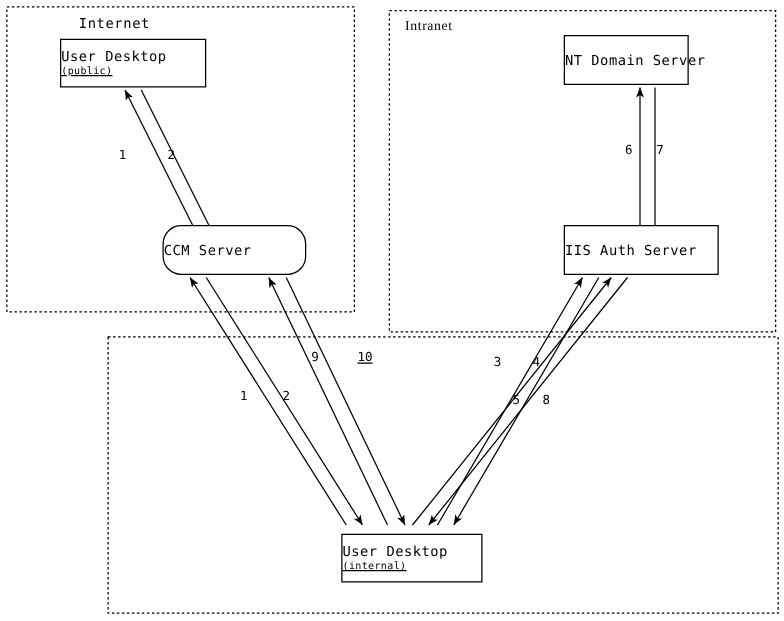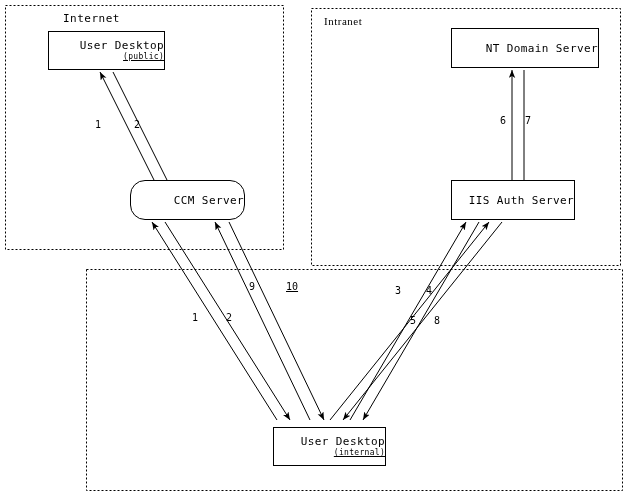--- a/index.html
+++ b/index.html
@@ -37,7 +37,7 @@
     background: #ffffff;
     display: flex;
     flex-direction: column;
-    align-items: flex-end;
+    align-items: flex-start;
     justify-content: center;
     z-index: 5;
   }

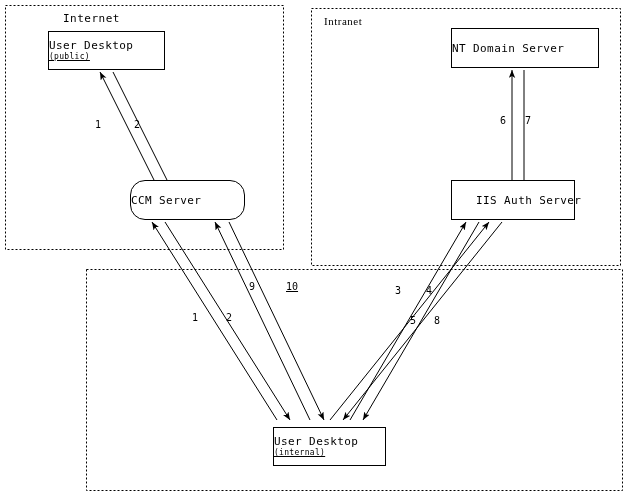--- a/index.html
+++ b/index.html
@@ -140,7 +140,7 @@
     <div class="node-title">CCM Server</div>
   </div>
 
-  <div class="node-box" style="left:451px; top:28px; width:148px; height:40px;">
+  <div class="node-box" style="left:451px; top:28px; width:100px; height:40px;">
     <div class="node-title">NT Domain Server</div>
   </div>
 

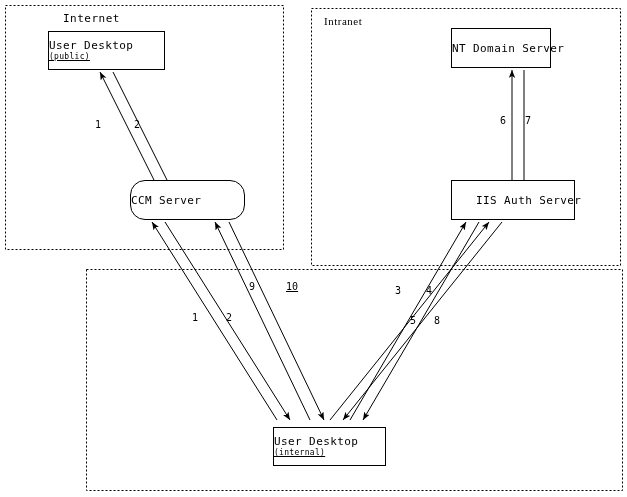--- a/index.html
+++ b/index.html
@@ -144,7 +144,7 @@
     <div class="node-title">NT Domain Server</div>
   </div>
 
-  <div class="node-box" style="left:451px; top:180px; width:124px; height:40px;padding-left:24px;">
+  <div class="node-box" style="left:451px; top:180px; width:124px; height:40px;">
     <div class="node-title">IIS Auth Server</div>
   </div>
 

